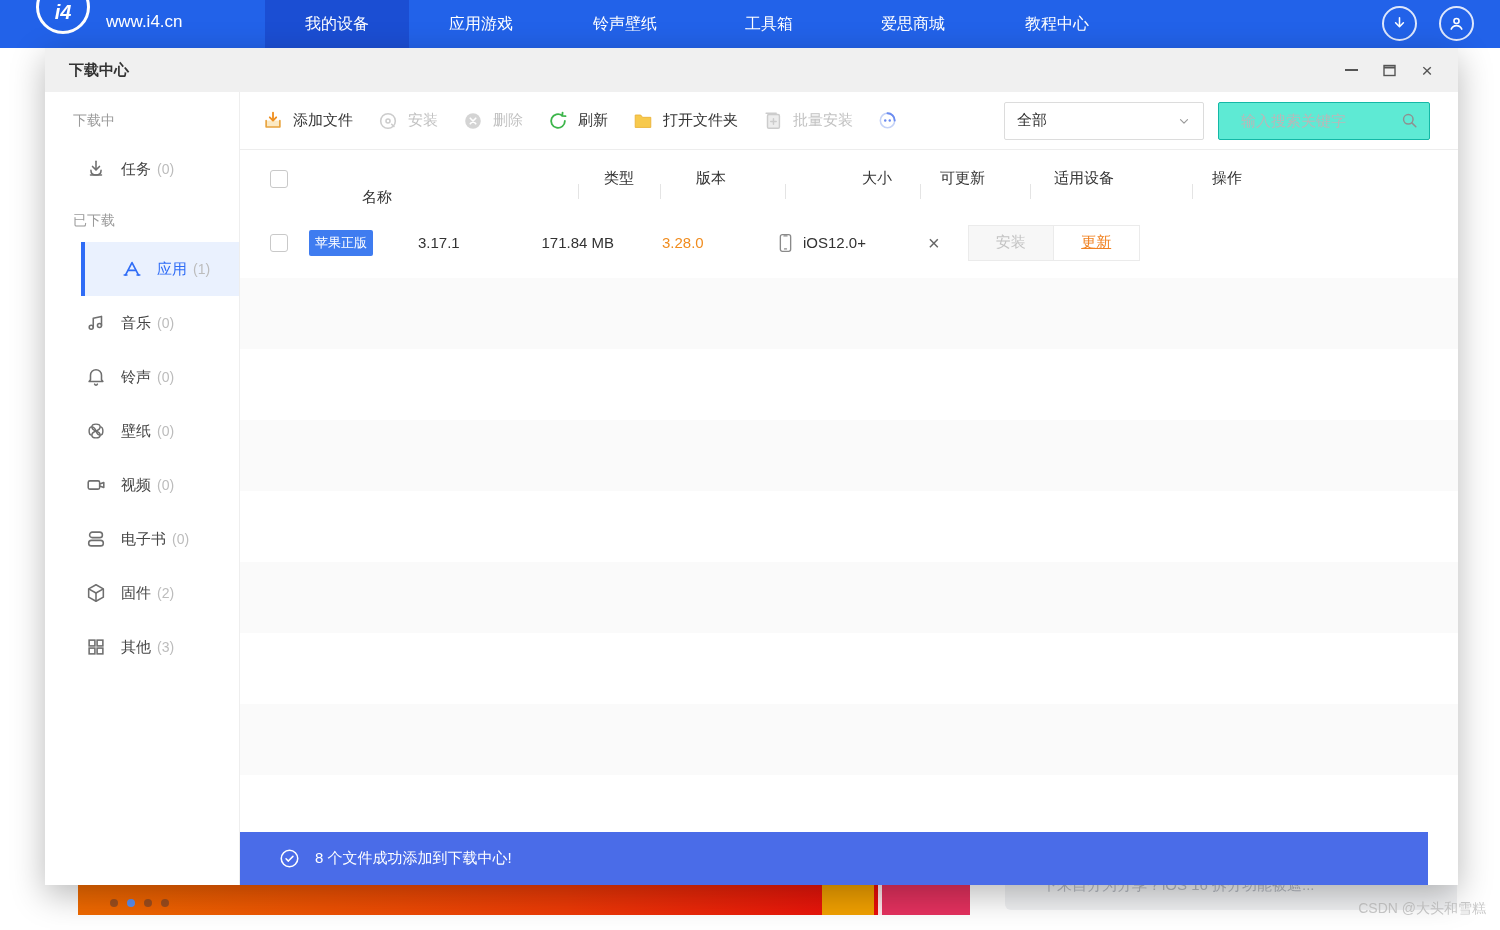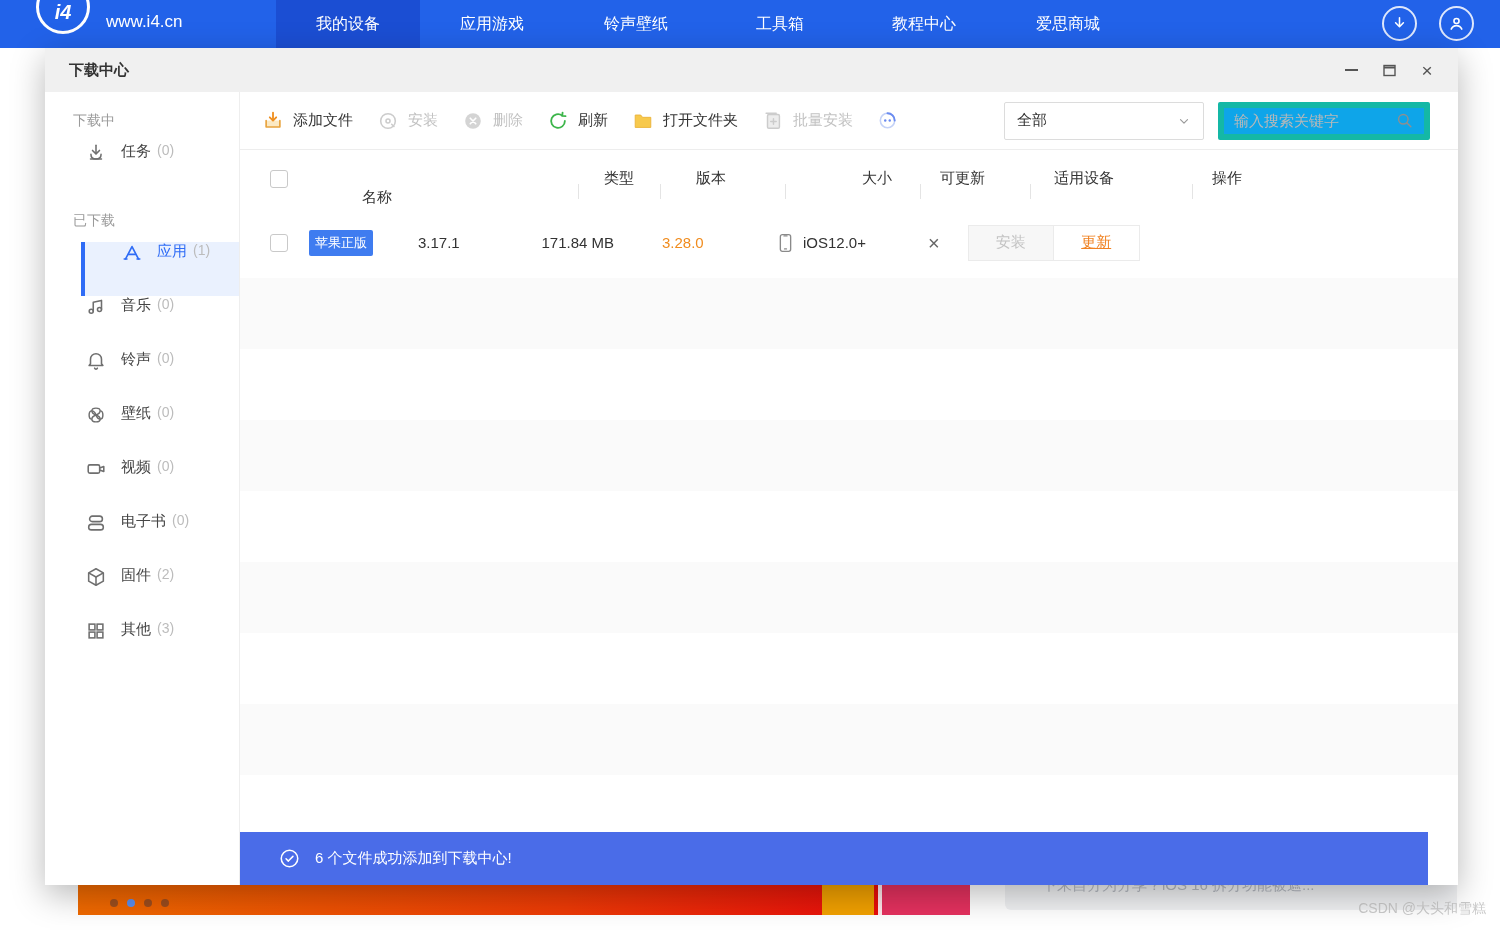--- a/index.html
+++ b/index.html
@@ -19,7 +19,7 @@
     display:flex; align-items:flex-end; justify-content:center; padding-bottom:7px;
   }
   .logo-text { position:absolute; left:106px; top:12px; color:#fff; font-size:17px; }
-  .nav-menu { position:absolute; left:265px; top:0; height:48px; display:flex;margin-left:11px; }
+  .nav-menu { position:absolute; left:265px; top:0; height:48px; display:flex; }
   .nav-item { width:144px; height:48px; line-height:48px; text-align:center; color:#fff; font-size:16px; cursor:pointer; }
   .nav-item.active { background:#1b4ed3; }
   .nav-right { position:absolute; right:26px; top:6px; display:flex; gap:22px; }

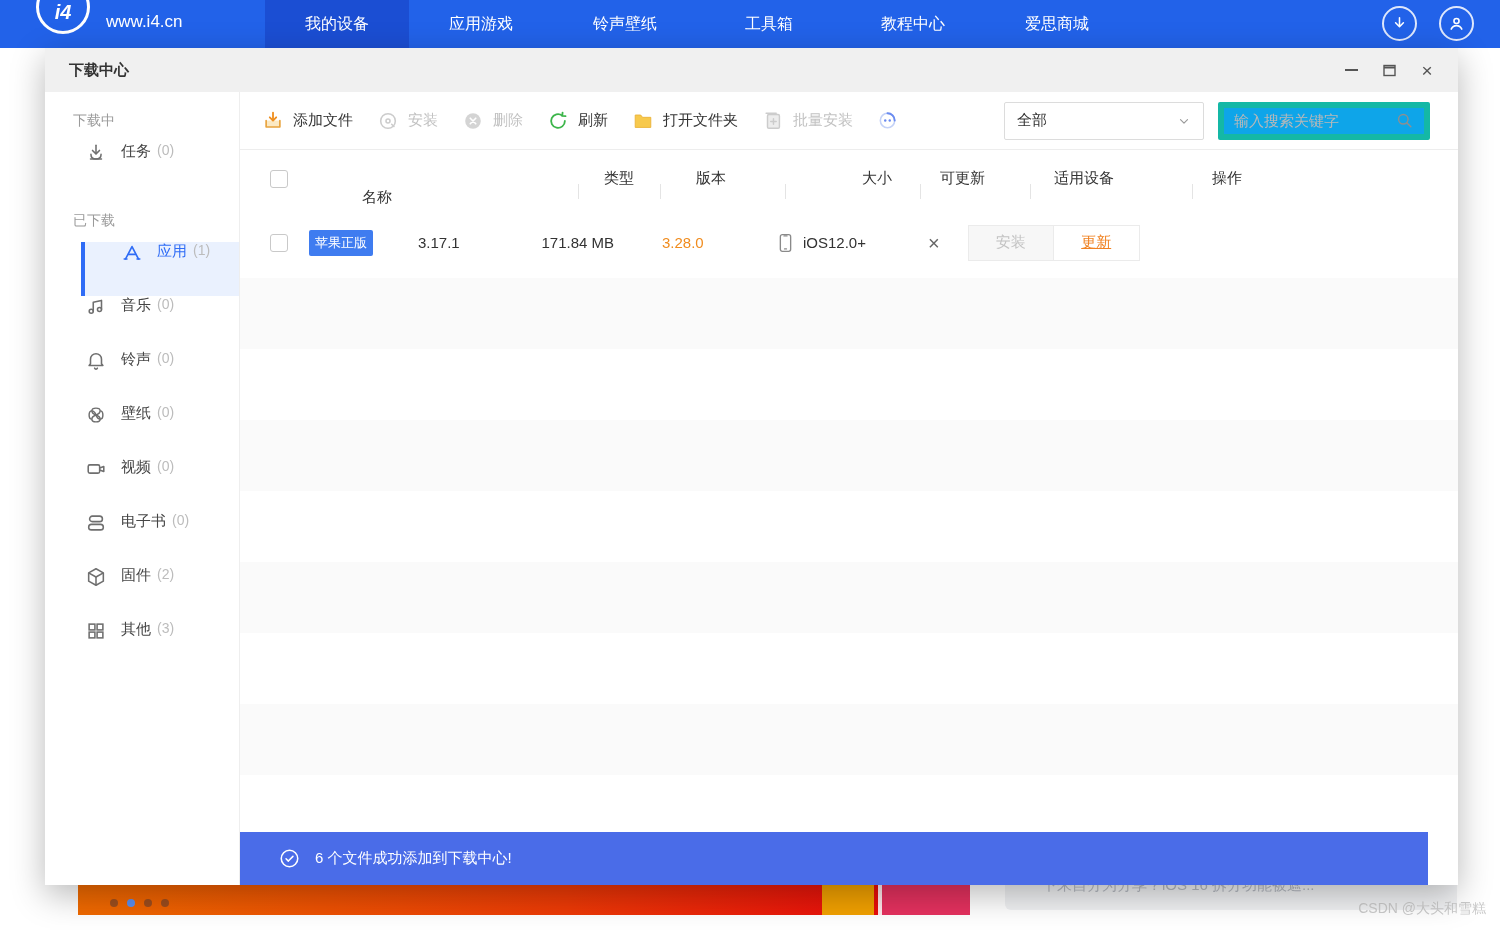--- a/index.html
+++ b/index.html
@@ -147,8 +147,8 @@
     <div class="nav-item">应用游戏</div>
     <div class="nav-item">铃声壁纸</div>
     <div class="nav-item">工具箱</div>
+    <div class="nav-item">爱思商城</div>
     <div class="nav-item">教程中心</div>
-    <div class="nav-item">爱思商城</div>
   </div>
   <div class="nav-right">
     <div class="nav-circle-icon">

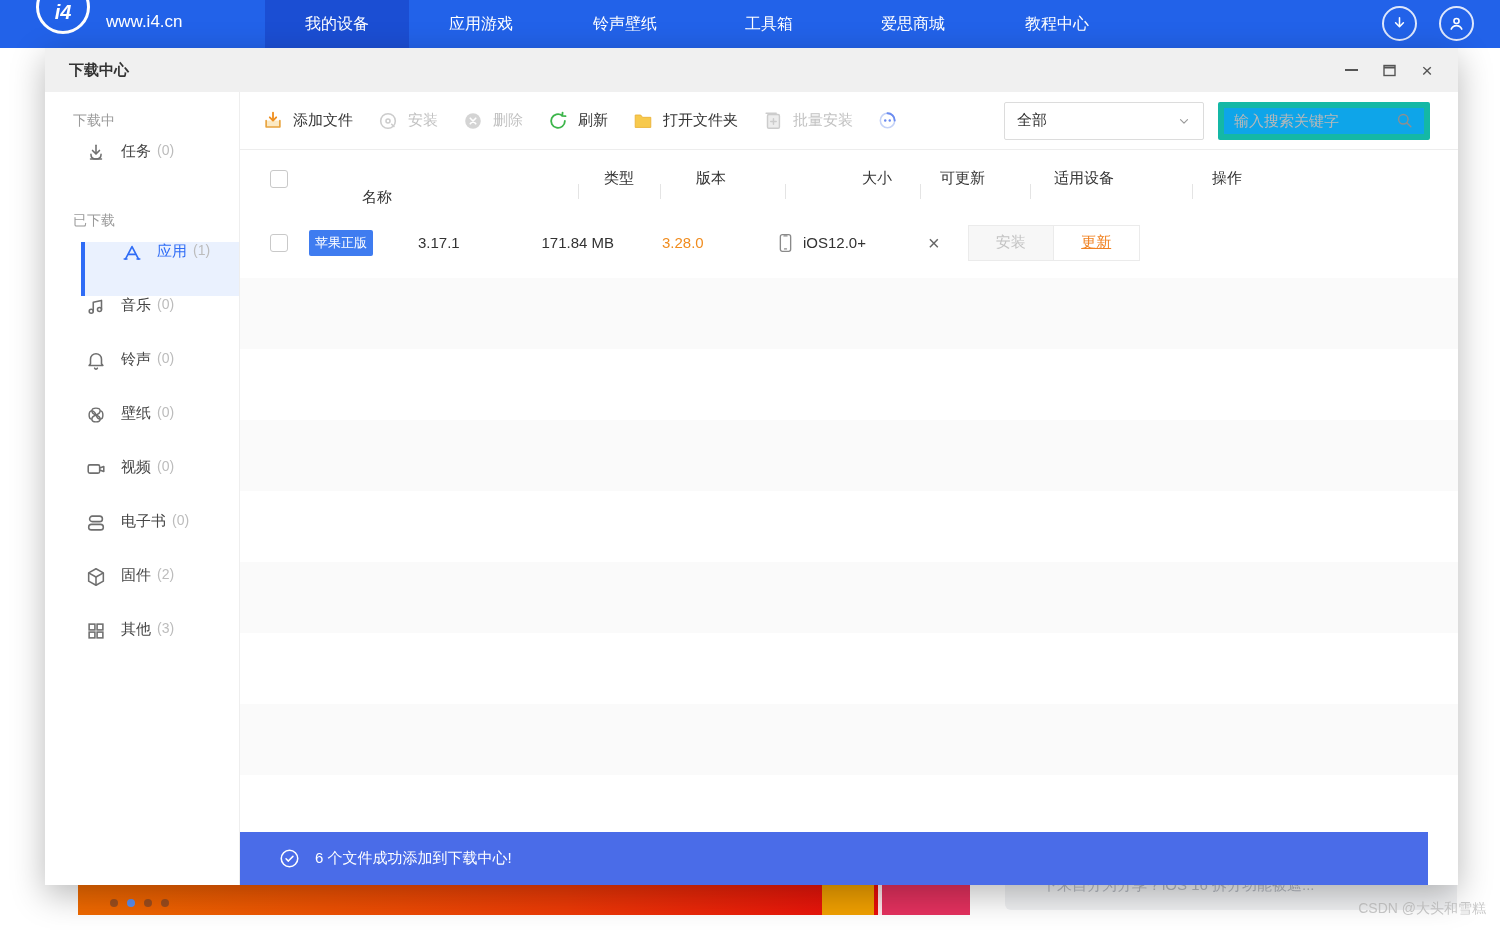--- a/index.html
+++ b/index.html
@@ -75,8 +75,8 @@
   .filter-select { margin-left:auto; width:200px; height:38px; border:1px solid #dcdcdc; border-radius:2px;
     display:flex; align-items:center; padding:0 12px; font-size:15px; color:#333; cursor:pointer; background:#fff; }
   .filter-select .chev { margin-left:auto; }
-  .search-box { width:212px; height:38px; border:6px solid #14b8a6; border-radius:2px; margin-left:14px;
-    display:flex; align-items:center; padding:0 10px 0 8px; background:#0ea5e9; }
+  .search-box { width:212px; height:38px; border:1px solid #14b8a6; border-radius:2px; margin-left:14px;
+    display:flex; align-items:center; padding:0 10px 0 20px; background:#5eead4; }
   .search-box input { border:none; outline:none; flex:1; min-width:0; font-size:15px; color:#333; font-family:inherit; background:transparent; }
   .search-box input::placeholder { color:#b8b8b8; }
 

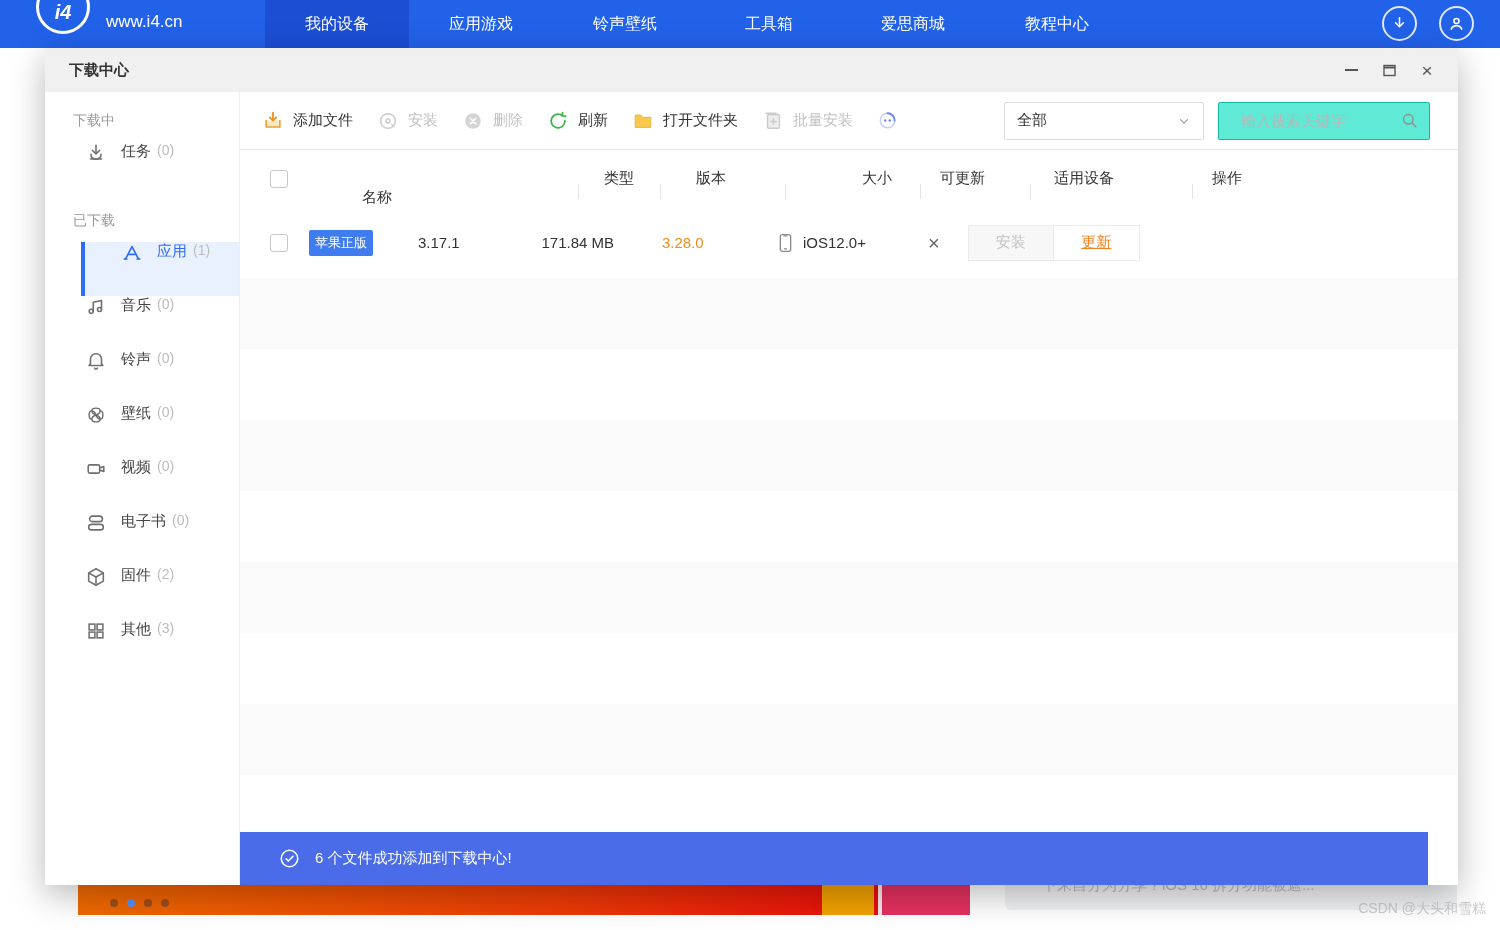--- a/index.html
+++ b/index.html
@@ -58,7 +58,7 @@
   
   .sidebar { flex:0 0 195px; border-right:1px solid #eeeeee; padding-top:4px; }
   .section-header { padding:16px 0 12px 28px; color:#9a9a9a; font-size:14px; }
-  .side-item { height:54px; display:flex; align-items:flex-start; padding-left:40px; position:relative; cursor:pointer; }
+  .side-item { height:54px; display:flex; align-items:center; padding-left:40px; position:relative; cursor:pointer; }
   .side-item .s-icon { width:22px; height:22px; margin-right:14px; color:#6f6f6f; flex:0 0 22px; }
   .side-item .s-label { font-size:15px; color:#454545; margin-right:6px; }
   .side-item .s-count { font-size:14px; color:#bcbcbc; }

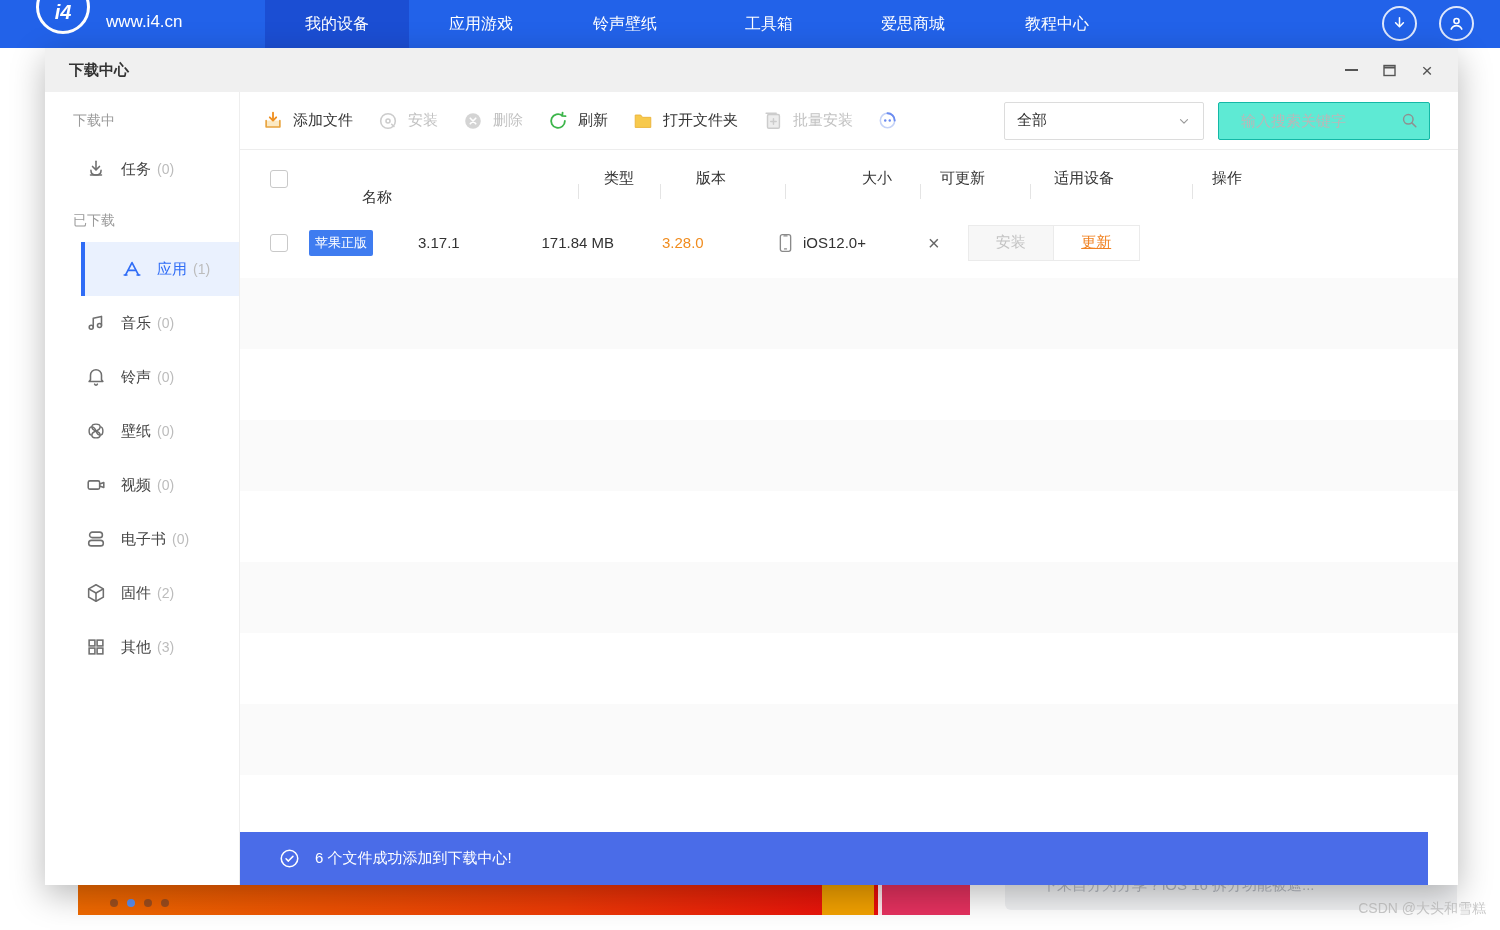--- a/index.html
+++ b/index.html
@@ -444,7 +444,7 @@
               <path d="M8.4 12.3l2.4 2.4 4.8-4.9"></path>
             </svg>
         </span>
-        <span>6 个文件成功添加到下载中心!</span>
+        <span>8 个文件成功添加到下载中心!</span>
       </div>
 
     </div>

